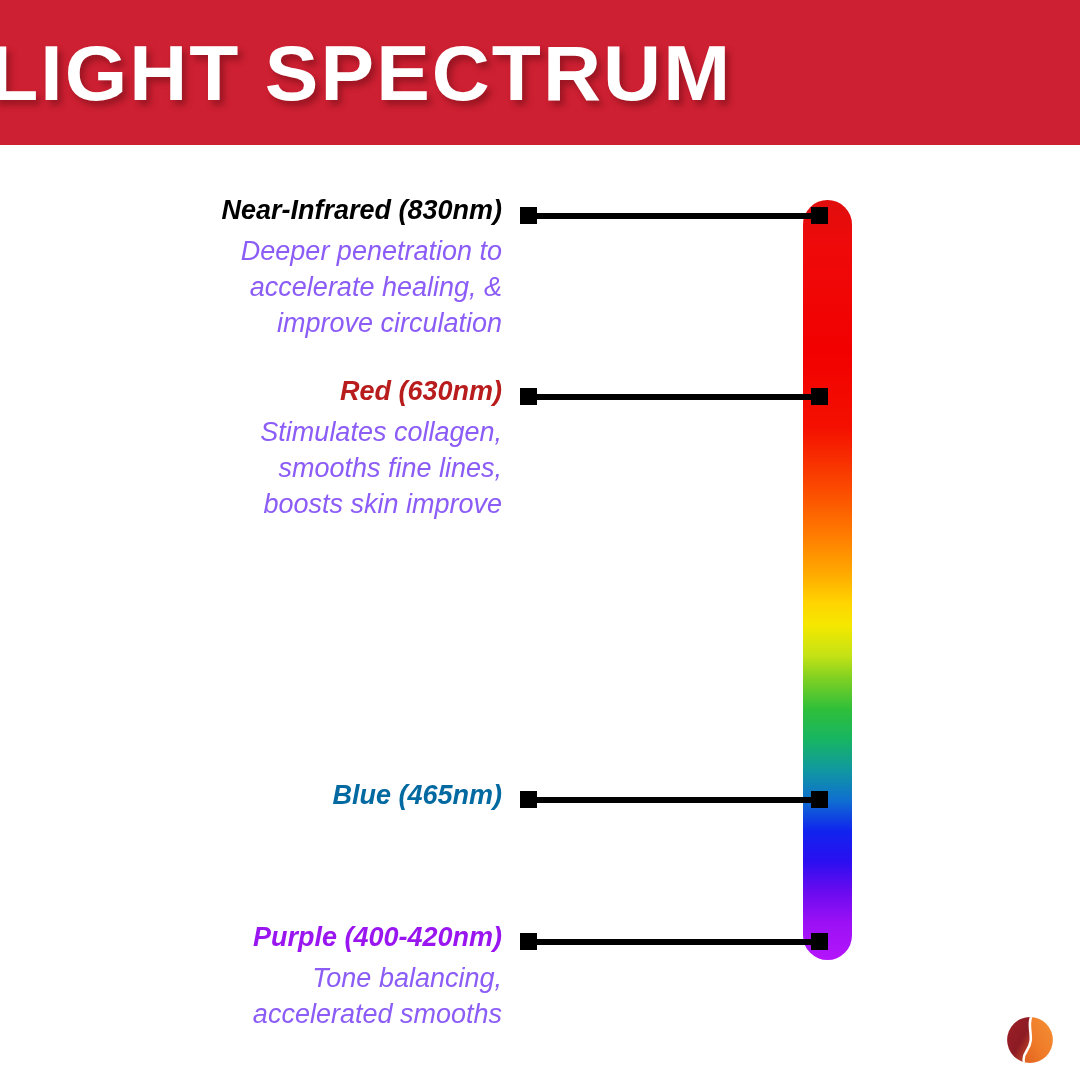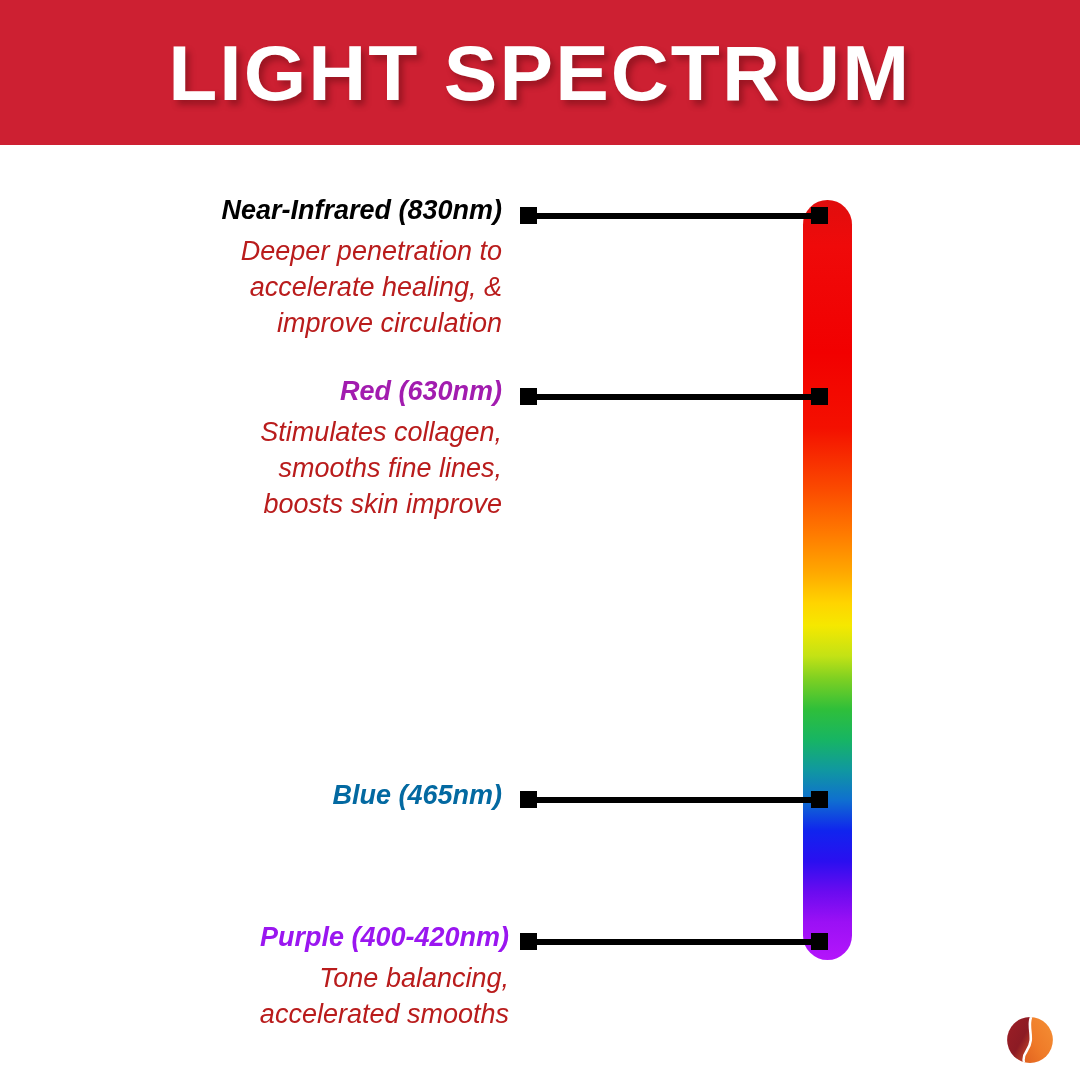--- a/index.html
+++ b/index.html
@@ -19,7 +19,7 @@
     background:#cd2032;
     display:flex;
     align-items:center;
-    justify-content:center;
+    justify-content:flex-start;
   }
   #header-title {
     font-family:"Liberation Sans", sans-serif;

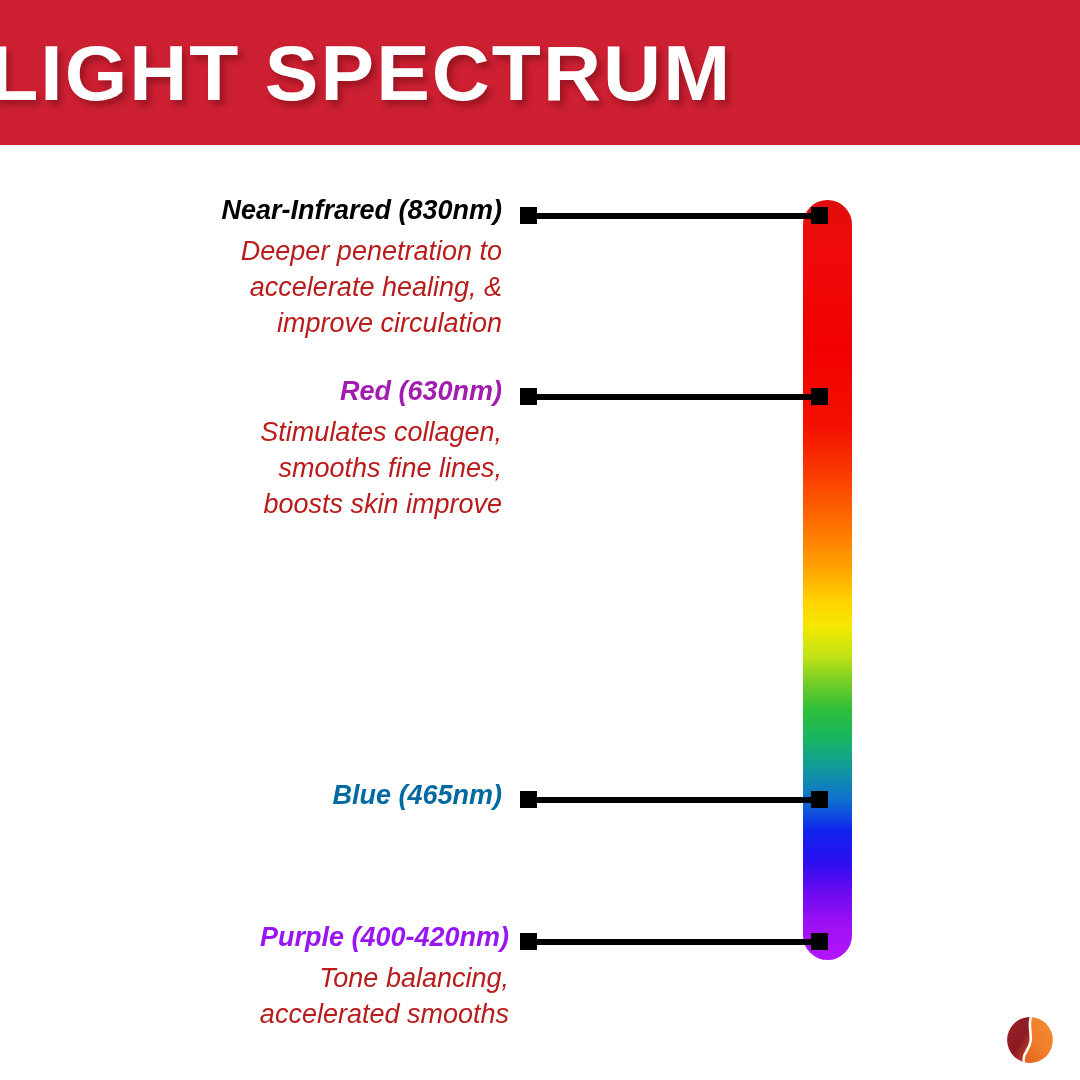--- a/index.html
+++ b/index.html
@@ -96,7 +96,7 @@
     font-weight:400;
     font-size:27px;
     line-height:1.32;
-    color:#b91c1c;
+    color:#8b5cf6;
     margin-top:10px;
     white-space:pre-line;
   }

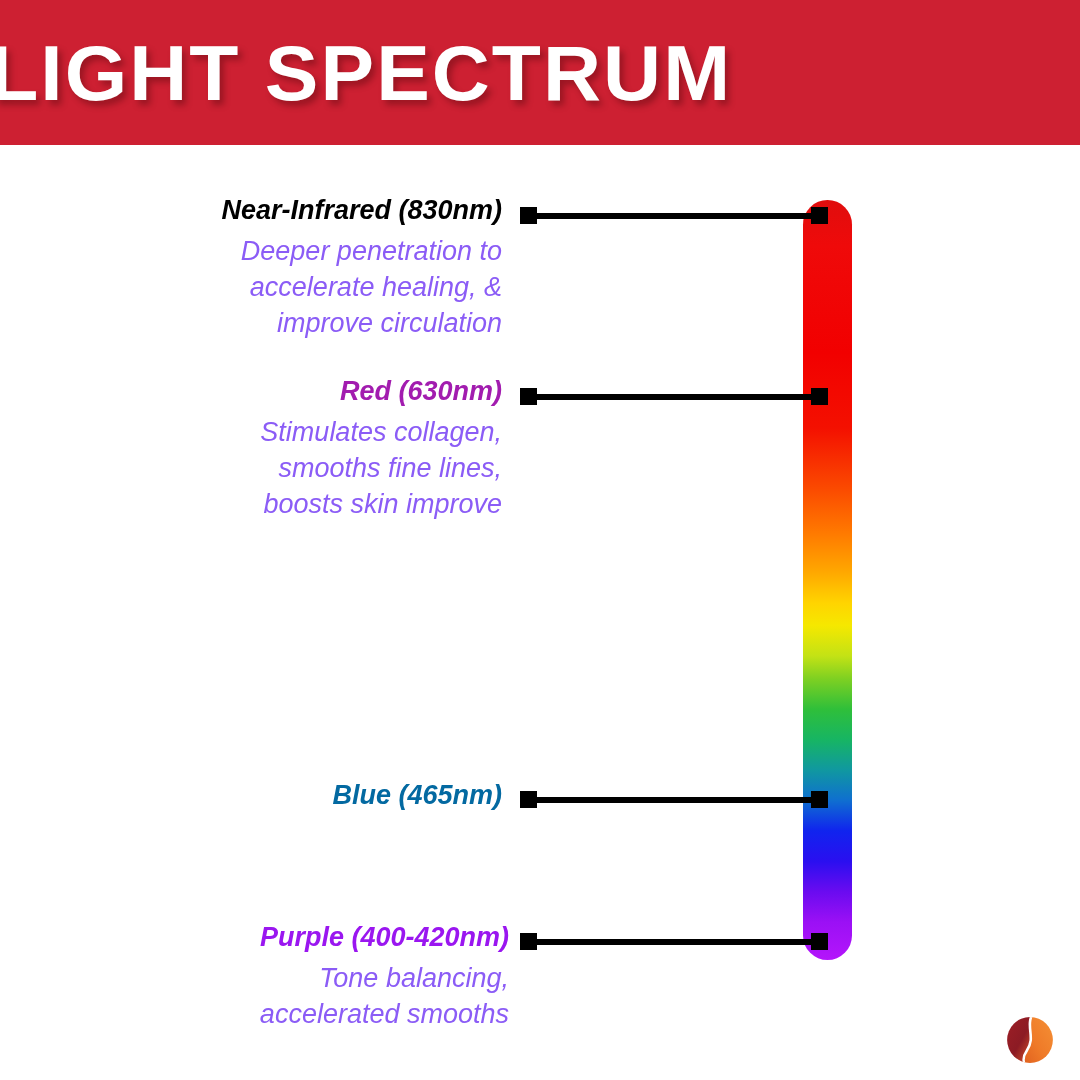--- a/index.html
+++ b/index.html
@@ -133,7 +133,7 @@
 <div class="marker-square" style="left:811px; top:388px;"></div>
 
 <div class="label-block" style="left:130px; top:377px; width:372px;">
-  <div class="band-title" style="color:#a21caf;">Red (630nm)</div>
+  <div class="band-title" style="color:#b91c1c;">Red (630nm)</div>
   <div class="band-desc">Stimulates collagen,
 smooths fine lines,
 boosts skin improve</div>

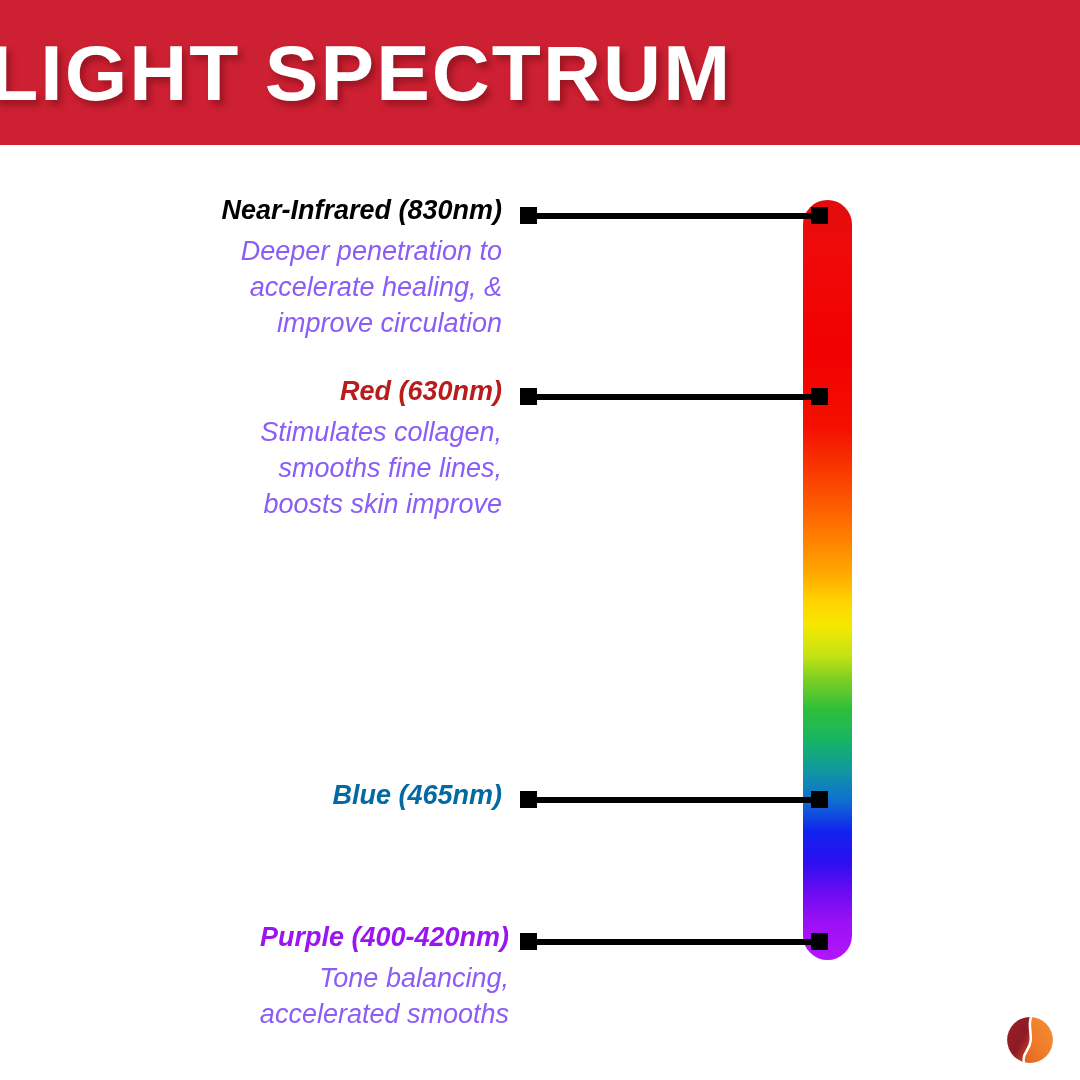--- a/index.html
+++ b/index.html
@@ -151,7 +151,7 @@
 <div class="marker-square" style="left:520px; top:933px;"></div>
 <div class="marker-square" style="left:811px; top:933px;"></div>
 
-<div class="label-block" style="left:137px; top:923px; width:372px;text-align:right;">
+<div class="label-block" style="left:130px; top:923px; width:372px;text-align:right;">
   <div class="band-title" style="color:#9a16f0;">Purple (400-420nm)</div>
   <div class="band-desc">Tone balancing,
 accelerated smooths</div>

